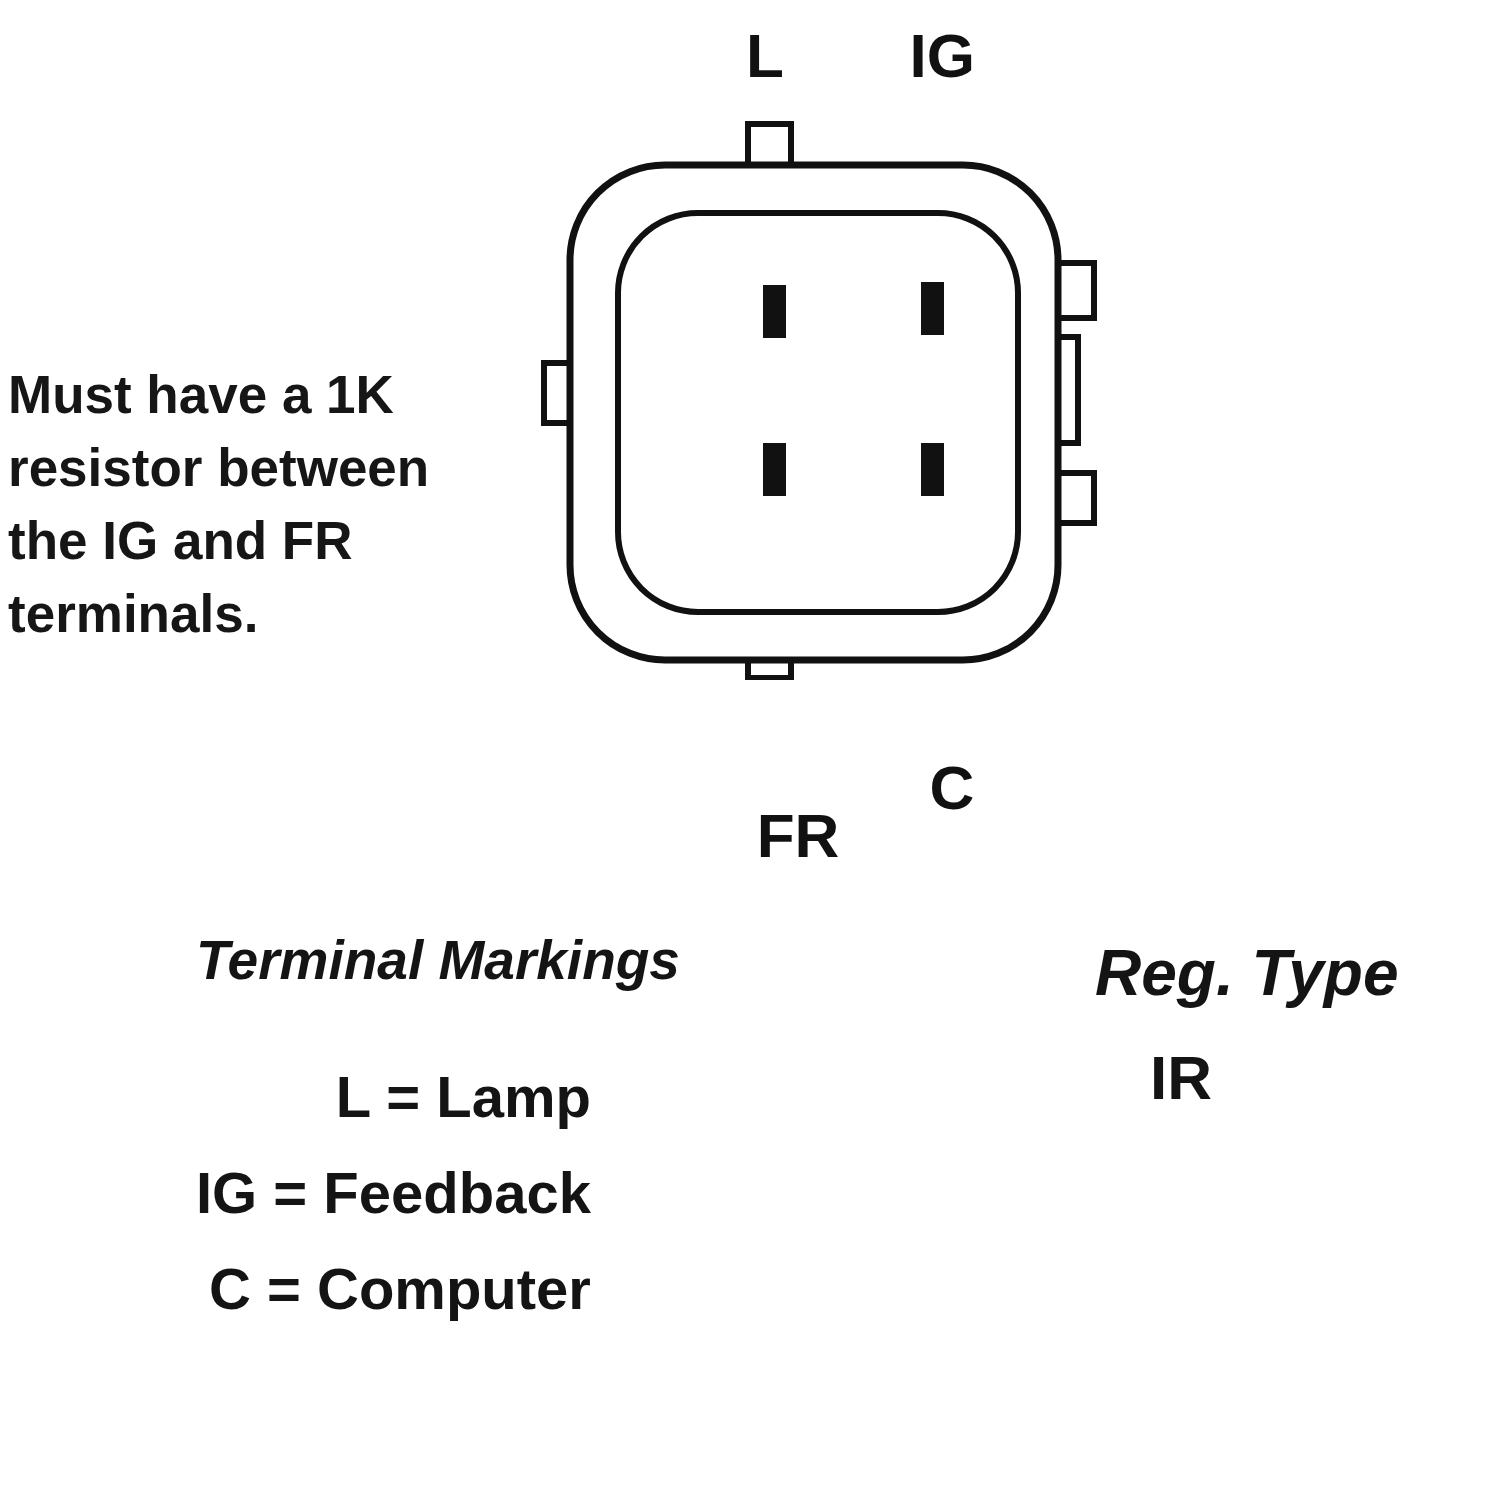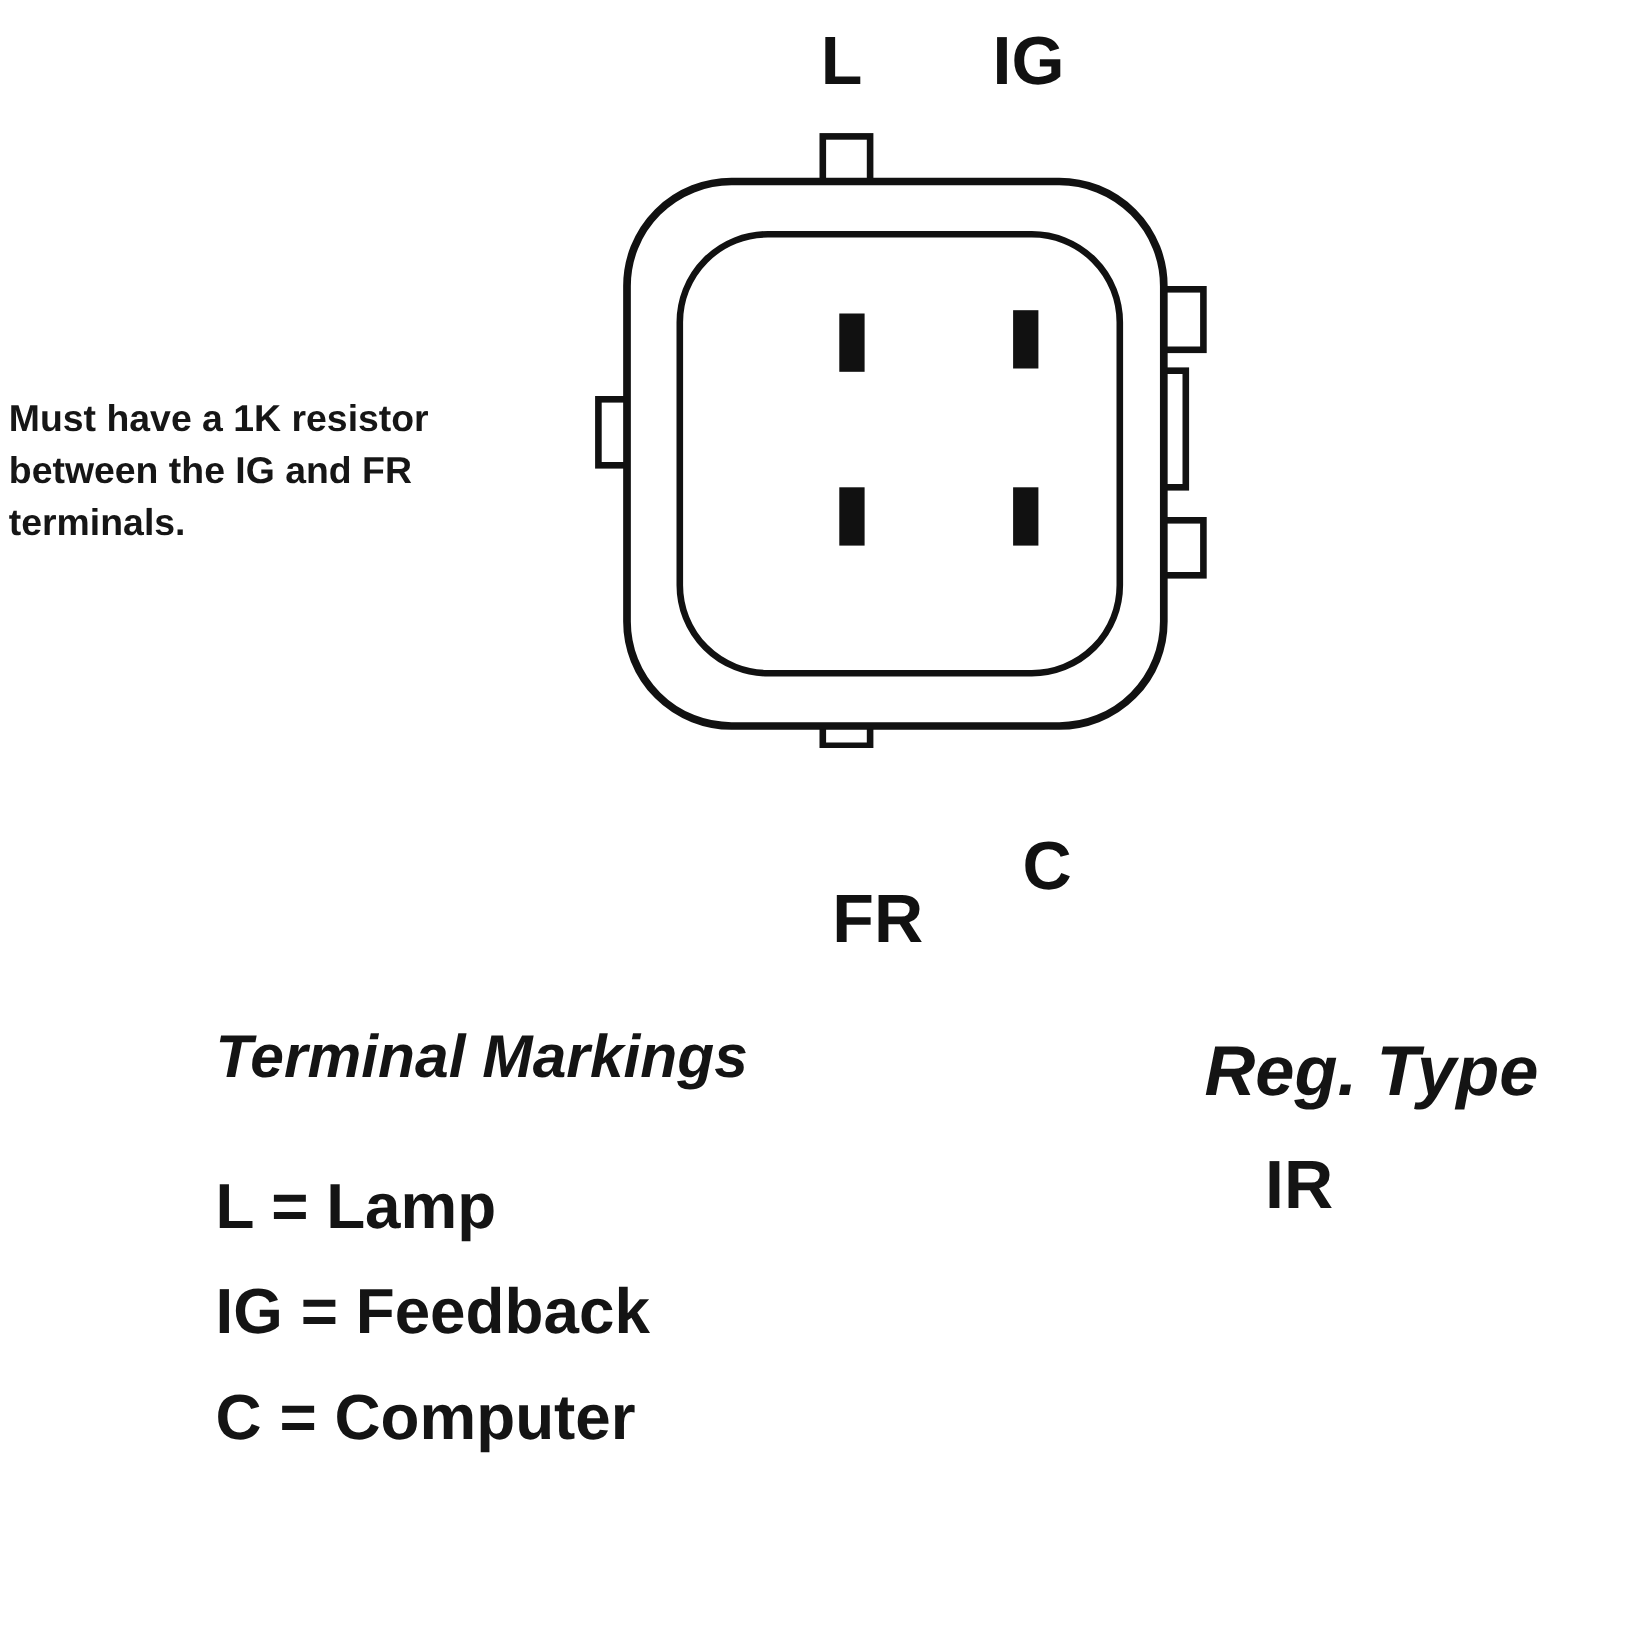--- a/index.html
+++ b/index.html
@@ -41,7 +41,7 @@
     text-align: center;
   }
   .label-l  { left: 735px; top: 20px;  width: 60px; }
-  .label-ig { left: 895px; top: 20px;  width: 80px; }
+  .label-ig { left: 895px; top: 20px;  width: 80px; text-align: right; }
   .label-fr { left: 748px; top: 752px; width: 100px; margin-top: 48px; }
   .label-c  { left: 922px; top: 752px; width: 60px; }
   .section-title {

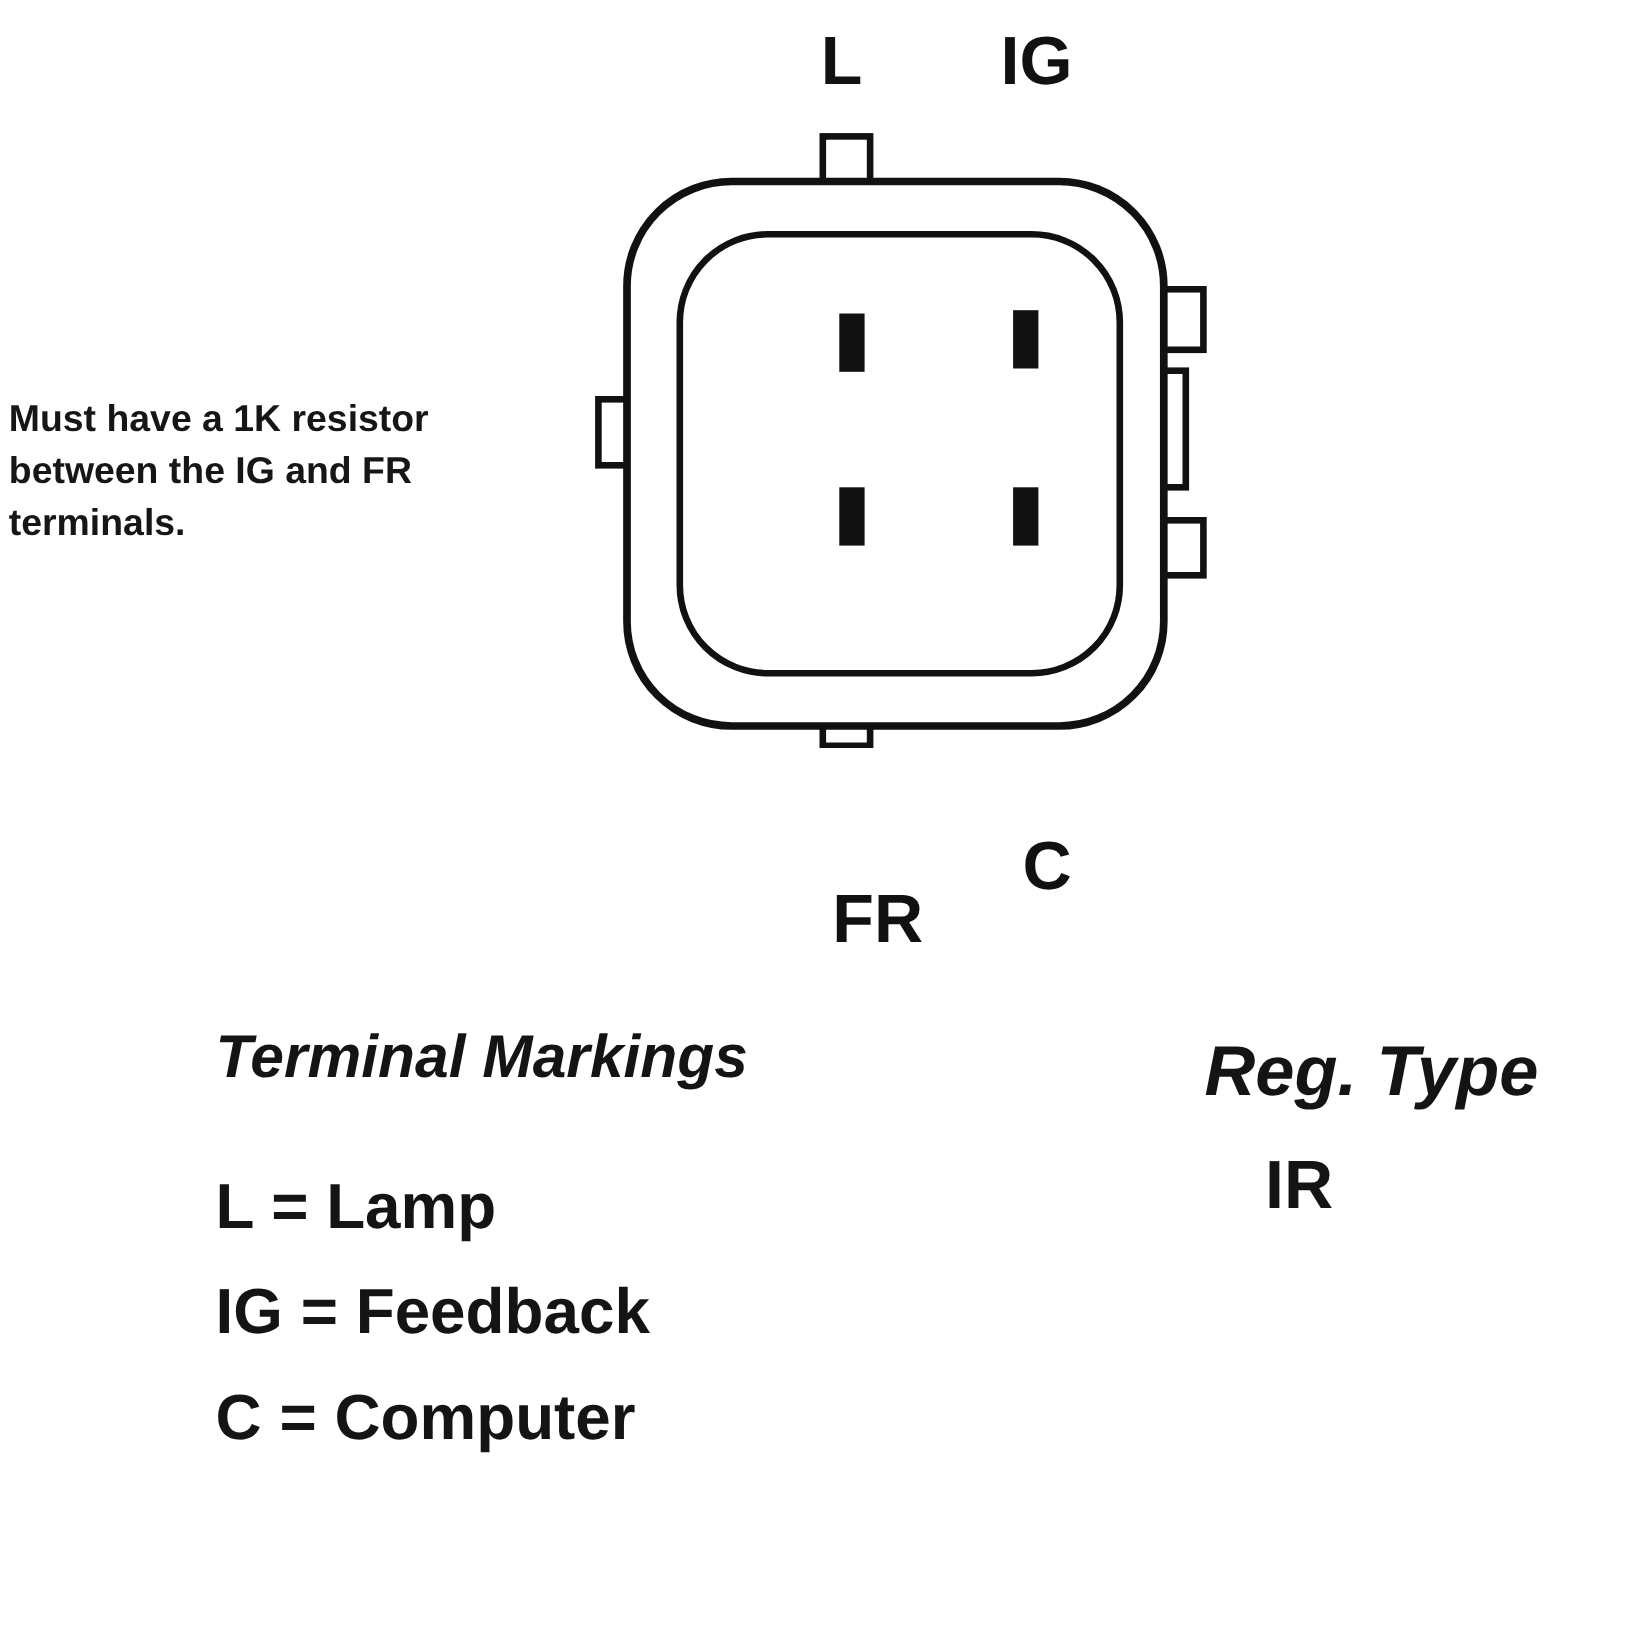--- a/index.html
+++ b/index.html
@@ -21,7 +21,7 @@
     left: 8px;
     top: 358px;
     width: 470px;
-    font-size: 34px;
+    font-size: 53px;
     font-weight: bold;
     line-height: 1.38;
     color: #161616;

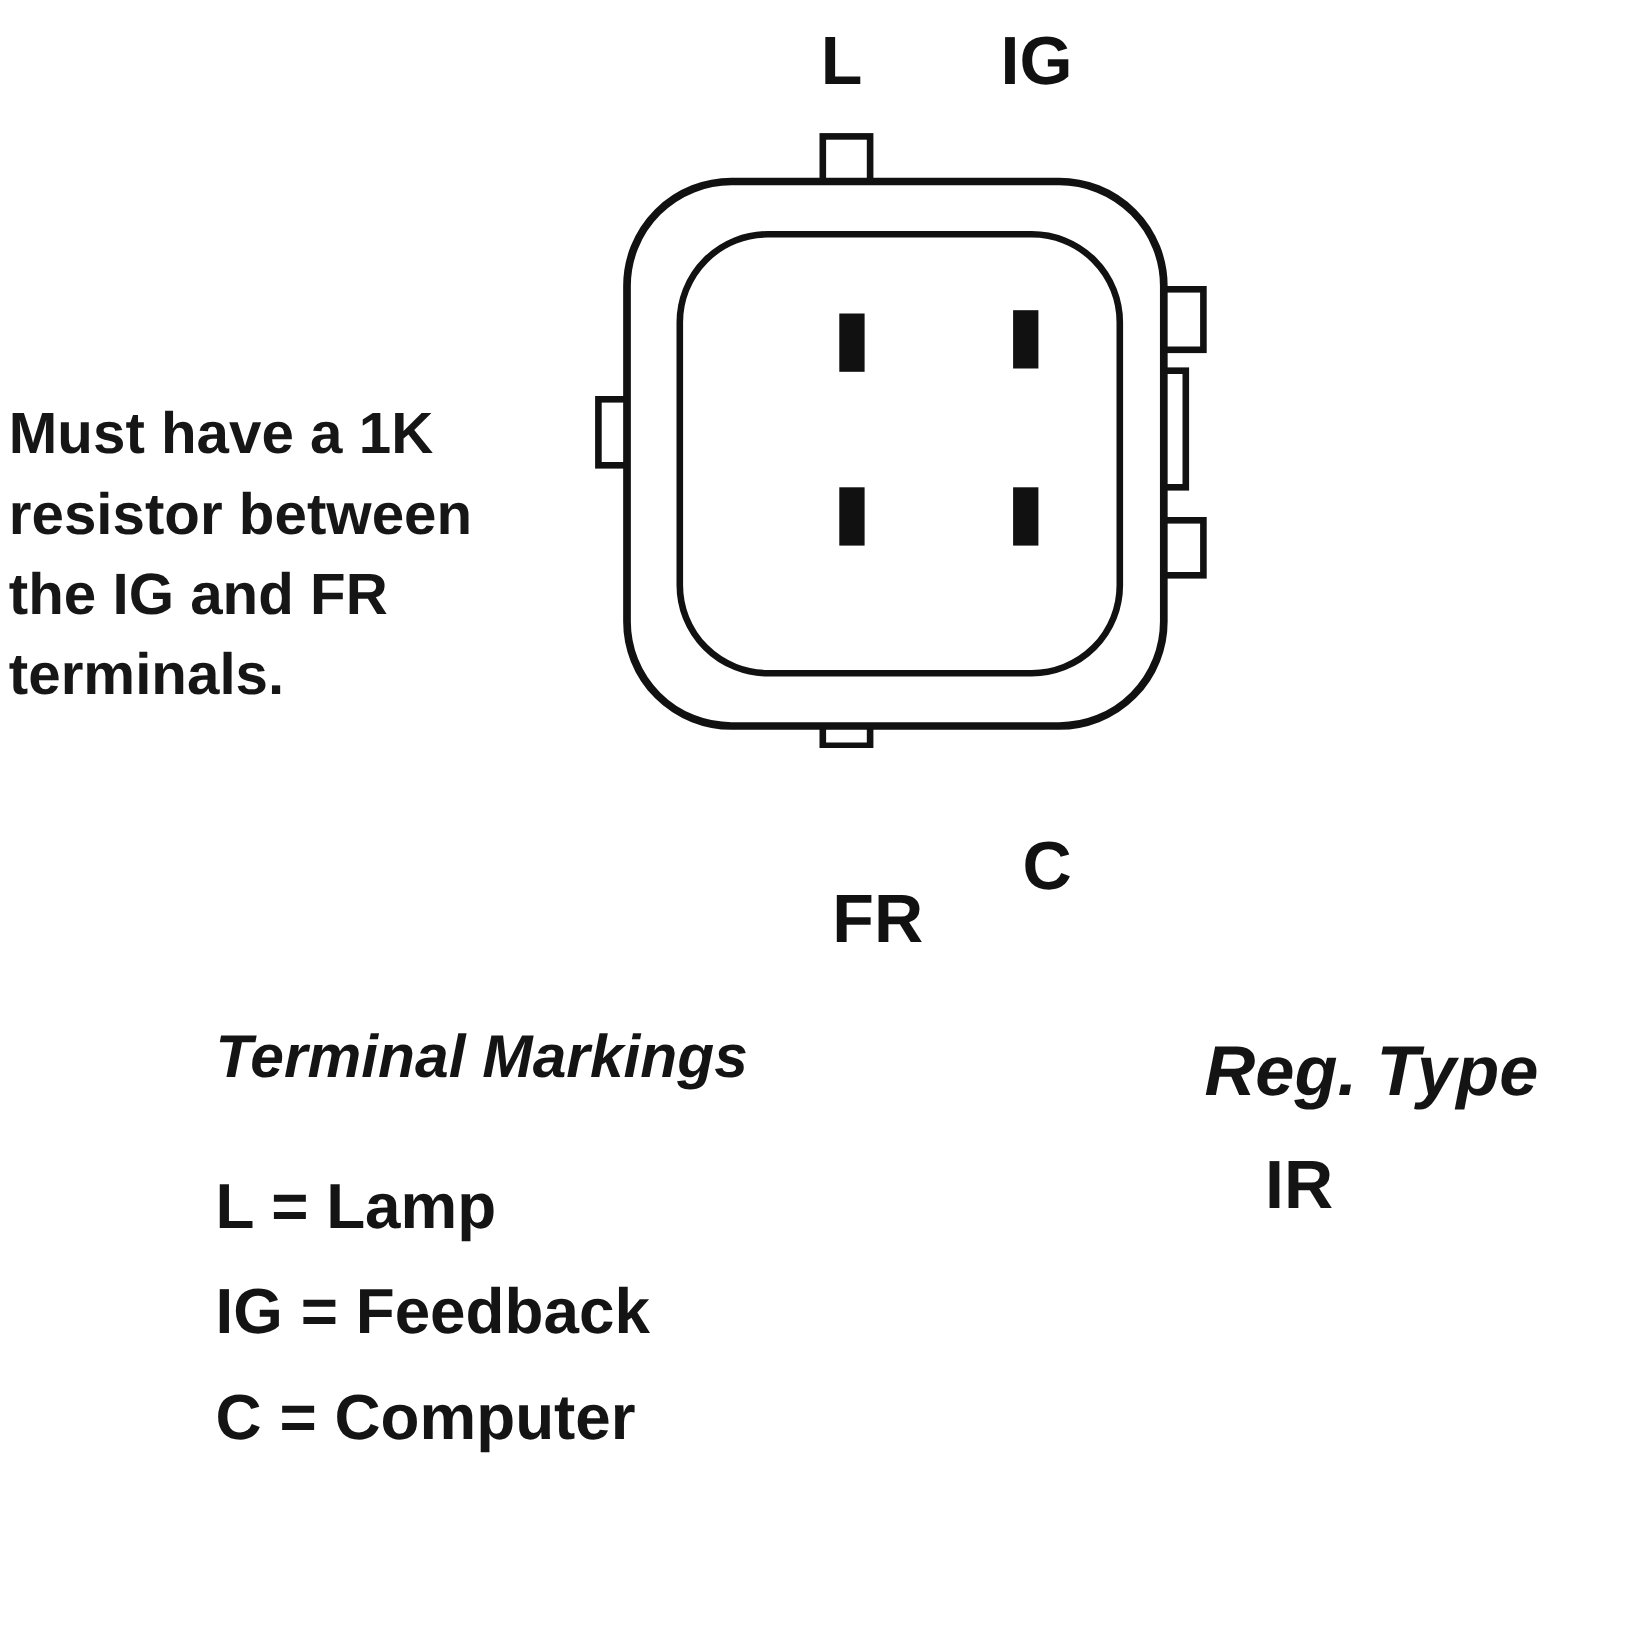--- a/index.html
+++ b/index.html
@@ -82,6 +82,7 @@
     margin-bottom: 38px;
     color: #141414;
     white-space: nowrap;
+    text-align: right;
   }
   .outline {
     fill: #ffffff;

